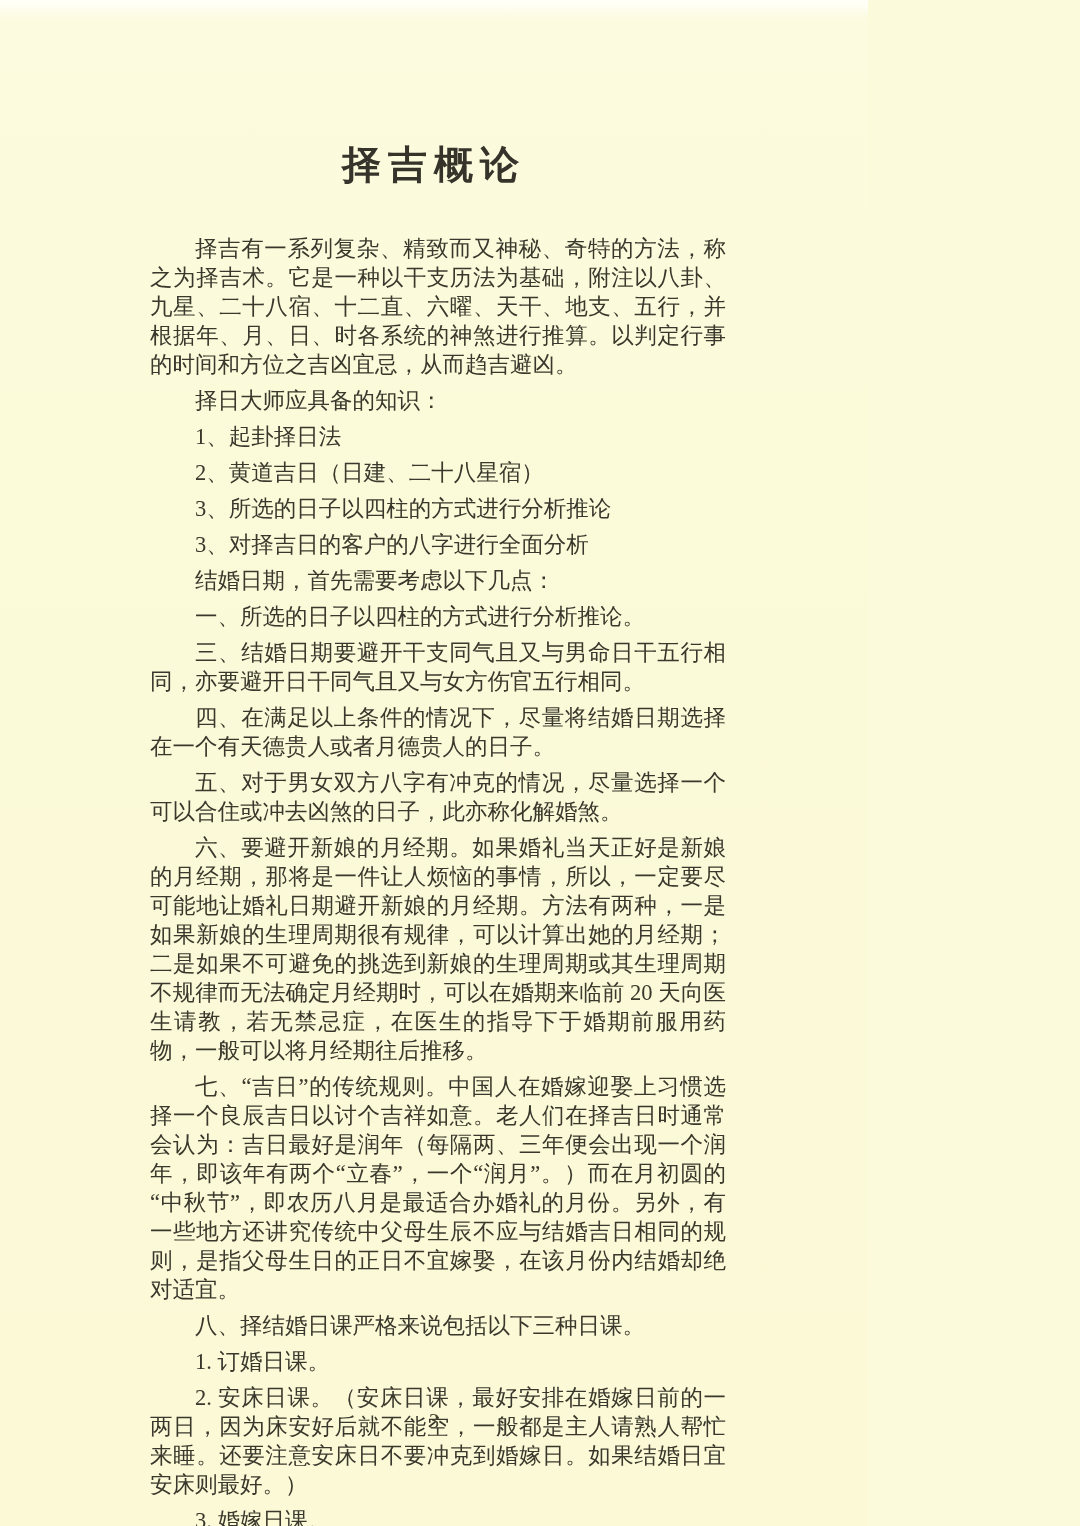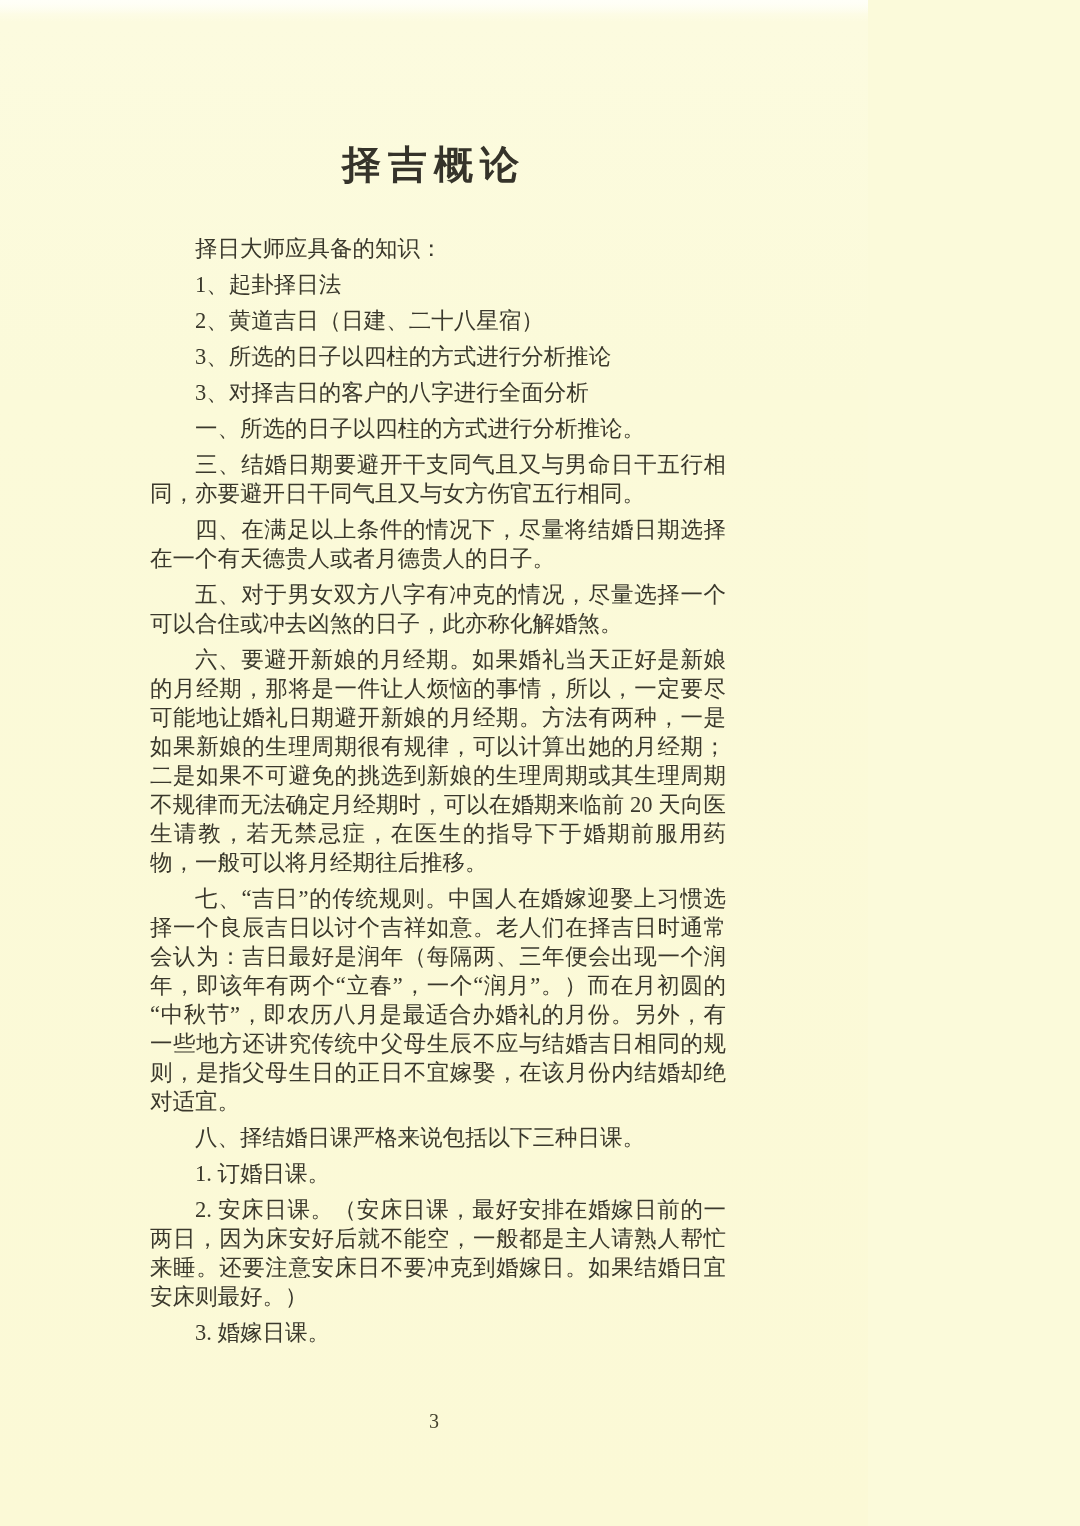--- a/index.html
+++ b/index.html
@@ -66,6 +66,7 @@
   <h1 class="doc-title">择吉概论</h1>
 
   <div class="doc-body">
+    <p class="para">择吉有一系列复杂、精致而又神秘、奇特的方法，称之为择吉术。它是一种以干支历法为基础，附注以八卦、九星、二十八宿、十二直、六曜、天干、地支、五行，并根据年、月、日、时各系统的神煞进行推算。以判定行事的时间和方位之吉凶宜忌，从而趋吉避凶。</p>
     <p class="para">择日大师应具备的知识：</p>
     <p class="para">1、起卦择日法</p>
     <p class="para">2、黄道吉日（日建、二十八星宿）</p>

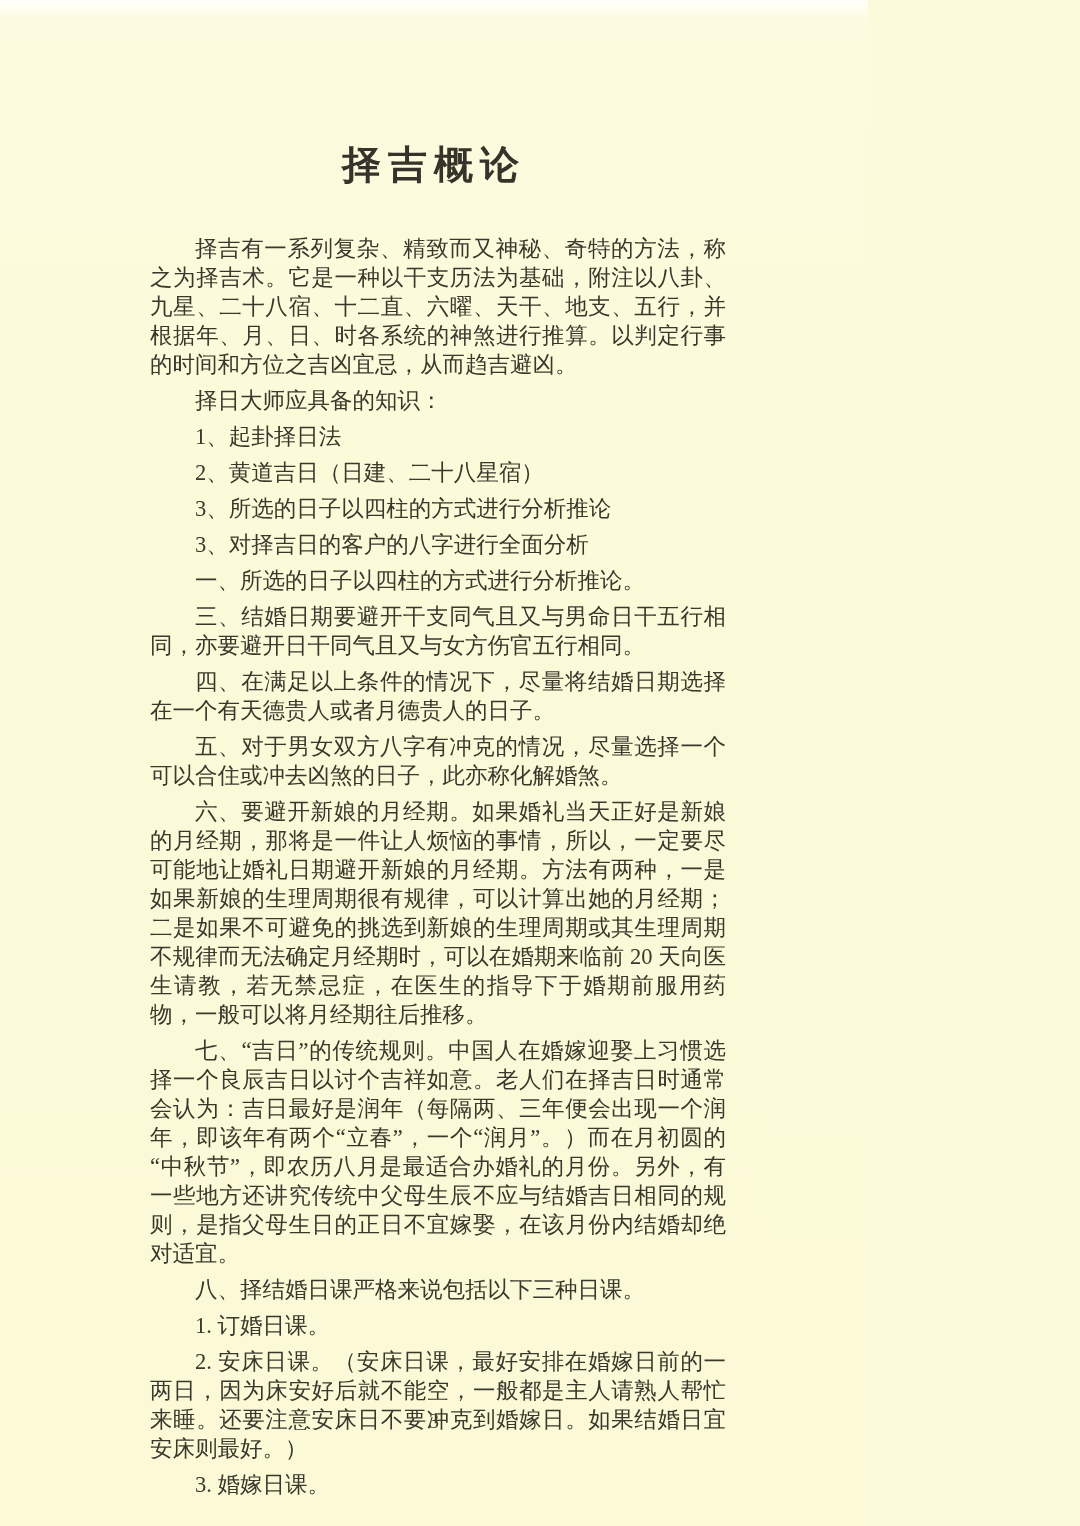--- a/index.html
+++ b/index.html
@@ -72,6 +72,7 @@
     <p class="para">2、黄道吉日（日建、二十八星宿）</p>
     <p class="para">3、所选的日子以四柱的方式进行分析推论</p>
     <p class="para">3、对择吉日的客户的八字进行全面分析</p>
+    <p class="para">结婚日期，首先需要考虑以下几点：</p>
     <p class="para">一、所选的日子以四柱的方式进行分析推论。</p>
     <p class="para">三、结婚日期要避开干支同气且又与男命日干五行相同，亦要避开日干同气且又与女方伤官五行相同。</p>
     <p class="para">四、在满足以上条件的情况下，尽量将结婚日期选择在一个有天德贵人或者月德贵人的日子。</p>

